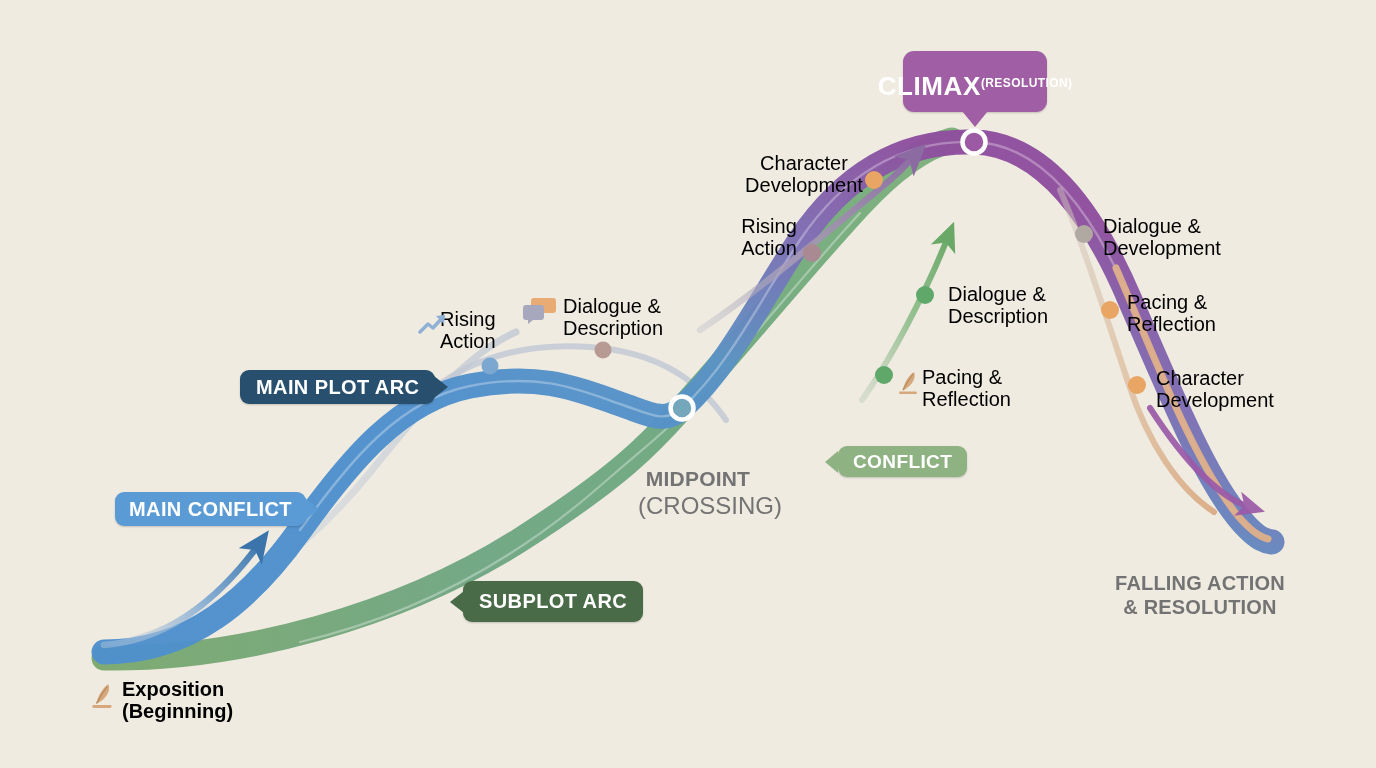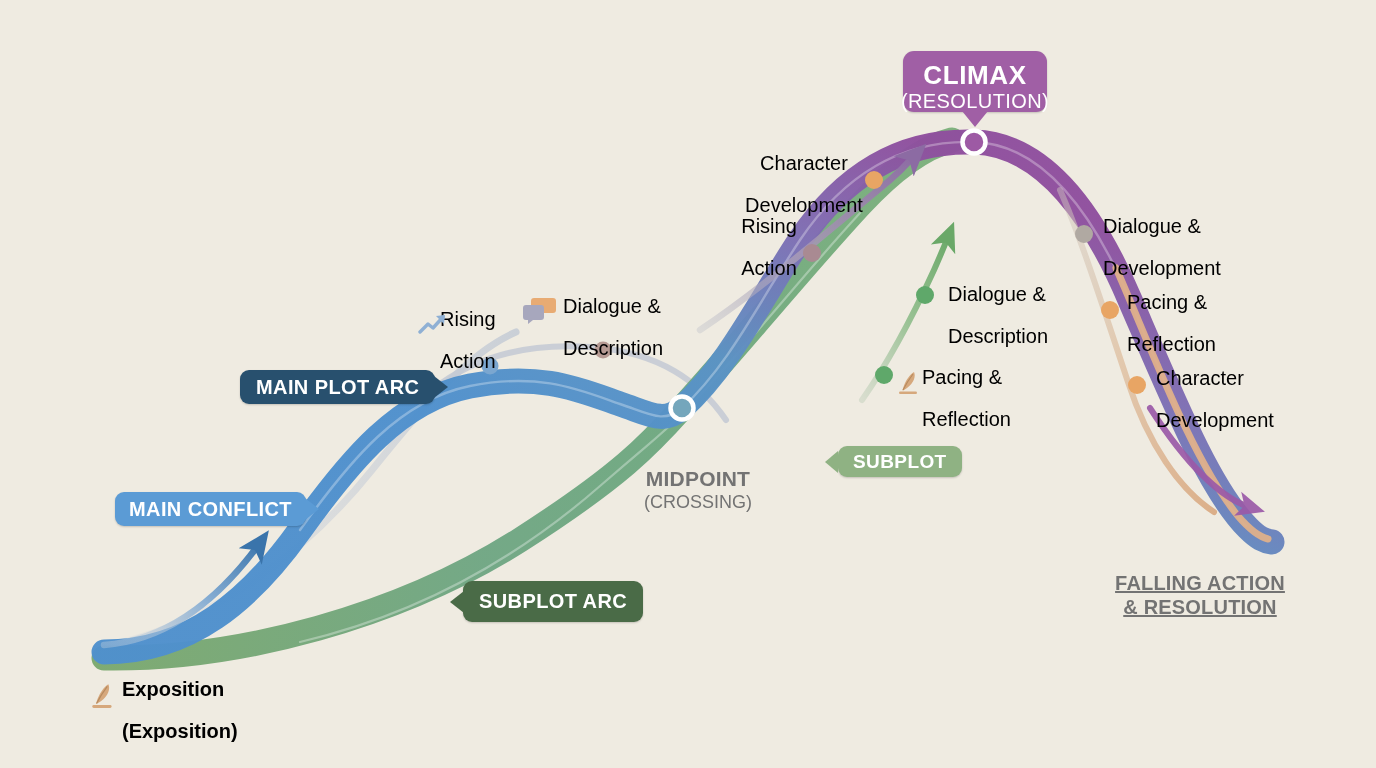--- a/index.html
+++ b/index.html
@@ -51,7 +51,7 @@
 
   #badge-climax{
     left:903px;top:51px;width:144px;height:61px;background:#a05fa5;border-radius:11px;
-    flex-direction:column;line-height:1.0;padding:0;
+    line-height:1.0;padding:0;
   }
   #badge-climax .tail{border-top:16px solid #a05fa5;}
   #badge-climax .t1{font-size:26px;font-weight:bold;letter-spacing:0.6px;margin-top:9px;}

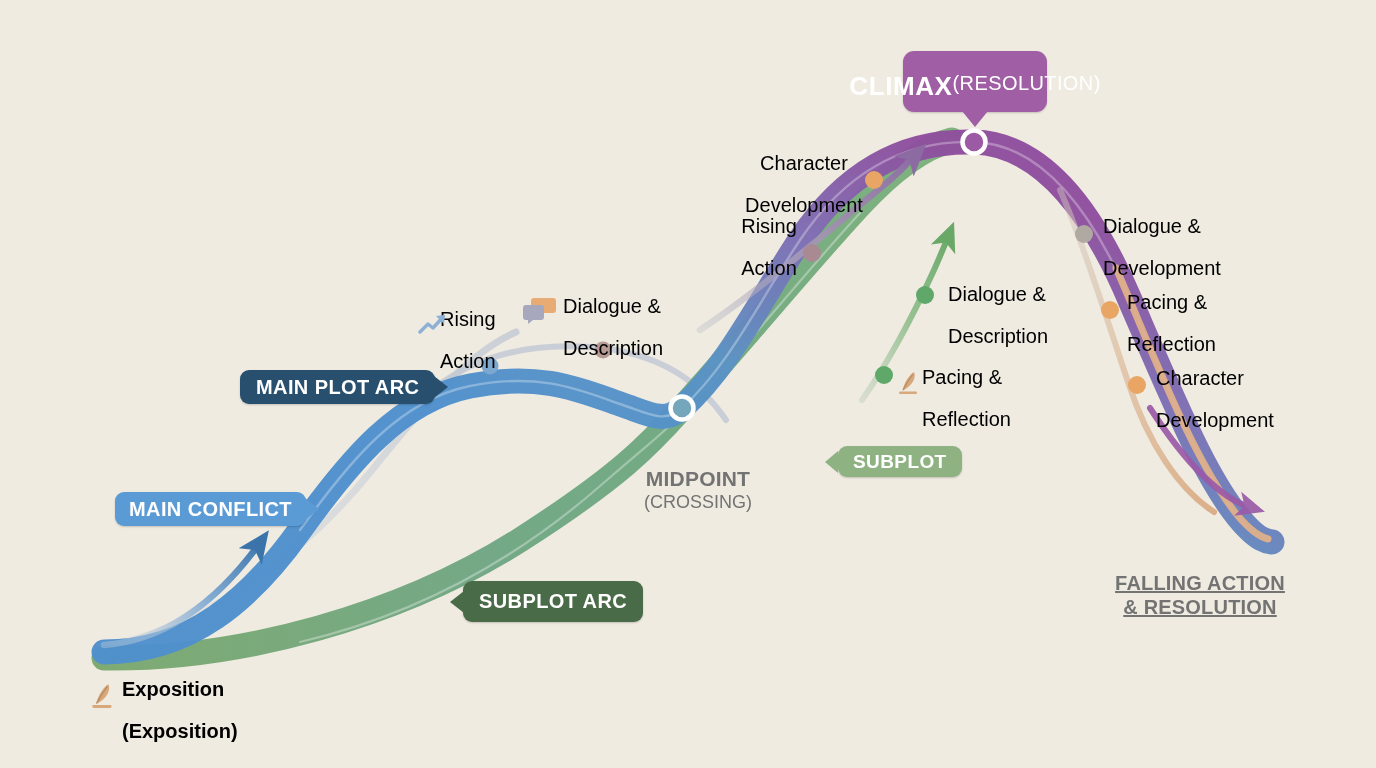--- a/index.html
+++ b/index.html
@@ -55,7 +55,7 @@
   }
   #badge-climax .tail{border-top:16px solid #a05fa5;}
   #badge-climax .t1{font-size:26px;font-weight:bold;letter-spacing:0.6px;margin-top:9px;}
-  #badge-climax .t2{font-size:20px;font-weight:normal;margin-top:3px;}
+  #badge-climax .t2{font-size:12px;font-weight:bold;margin-top:3px;}
 
   
   .plain{position:absolute;color:#737373;}

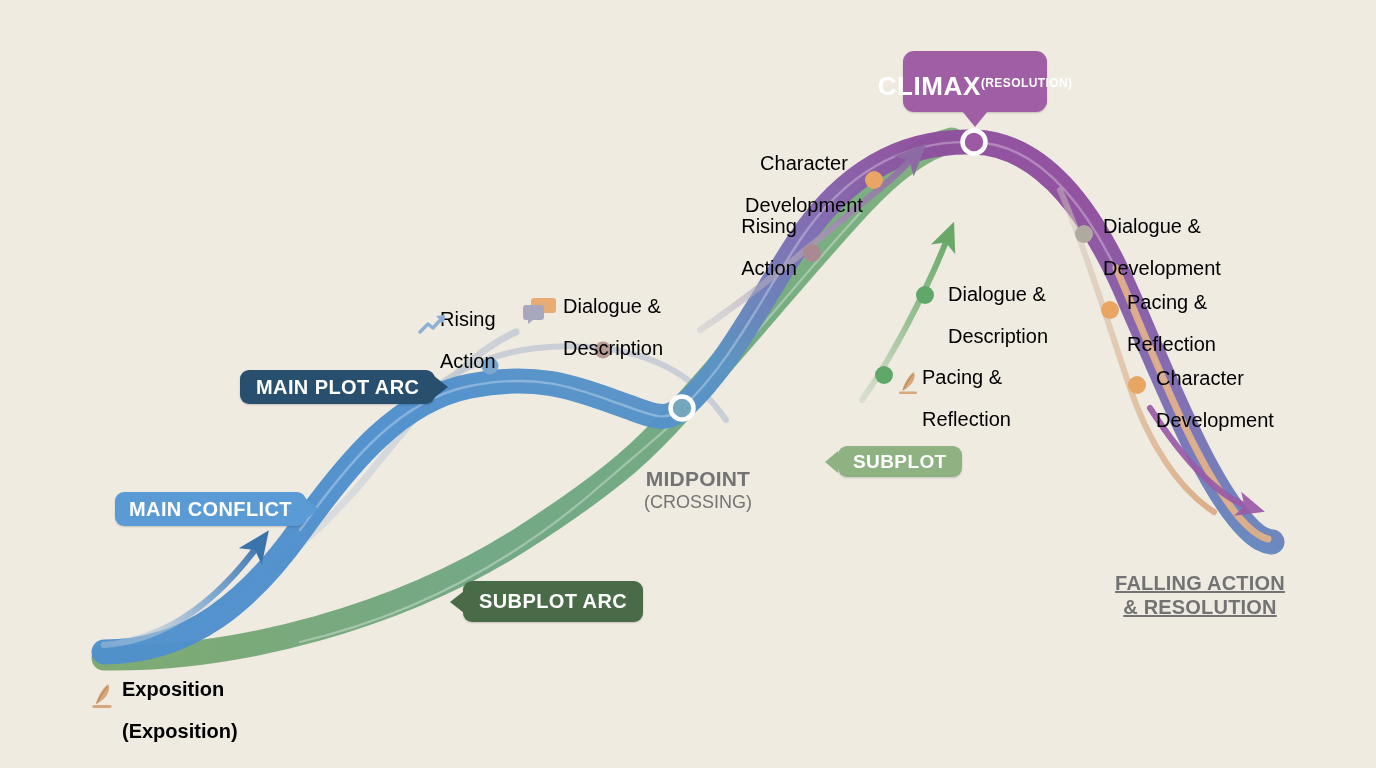--- a/index.html
+++ b/index.html
@@ -66,7 +66,7 @@
 
   
   .anno{position:absolute;color:#000000;font-size:20px;line-height:1.12;}
-  .anno .l2{display:block;margin-top:20px;}
+  .anno .l2{display:block;}
   .anno.center{text-align:center;}
 
   #anno-rising-1{left:440px;top:308px;width:76px;text-align:left;}

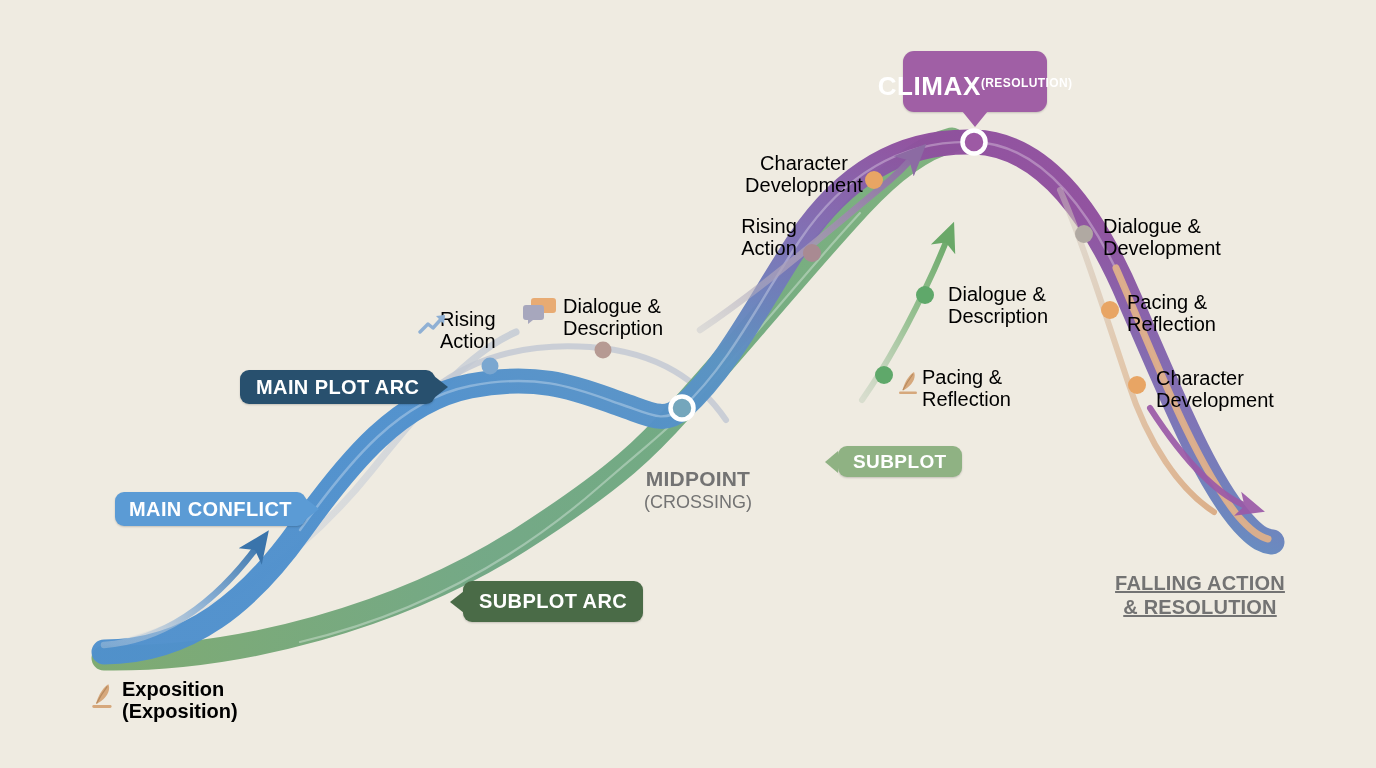--- a/index.html
+++ b/index.html
@@ -205,7 +205,7 @@
   </div>
 
   <div class="badge left" id="badge-subplot">
-    <span>SUBPLOT</span>
+    <span>CONFLICT</span>
     <span class="tail"></span>
   </div>
 

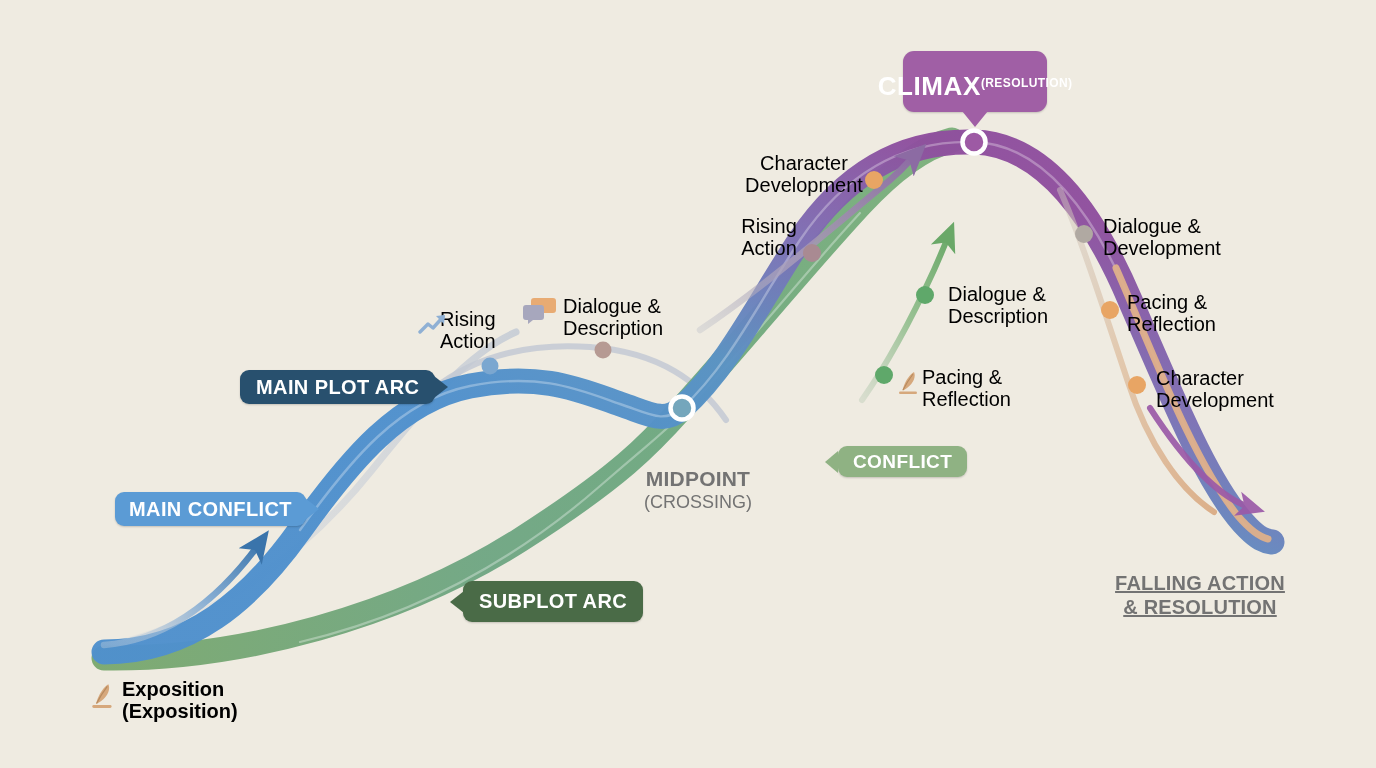--- a/index.html
+++ b/index.html
@@ -61,7 +61,7 @@
   .plain{position:absolute;color:#737373;}
   #label-midpoint{left:638px;top:467px;width:120px;text-align:center;line-height:1.18;}
   #label-midpoint .t1{font-size:21px;font-weight:bold;letter-spacing:.2px;}
-  #label-midpoint .t2{font-size:18px;}
+  #label-midpoint .t2{font-size:24px;}
   #label-falling{left:1112px;top:571px;width:176px;text-align:center;line-height:1.2;font-size:20px;font-weight:bold;letter-spacing:.2px;text-decoration:underline;}
 
   

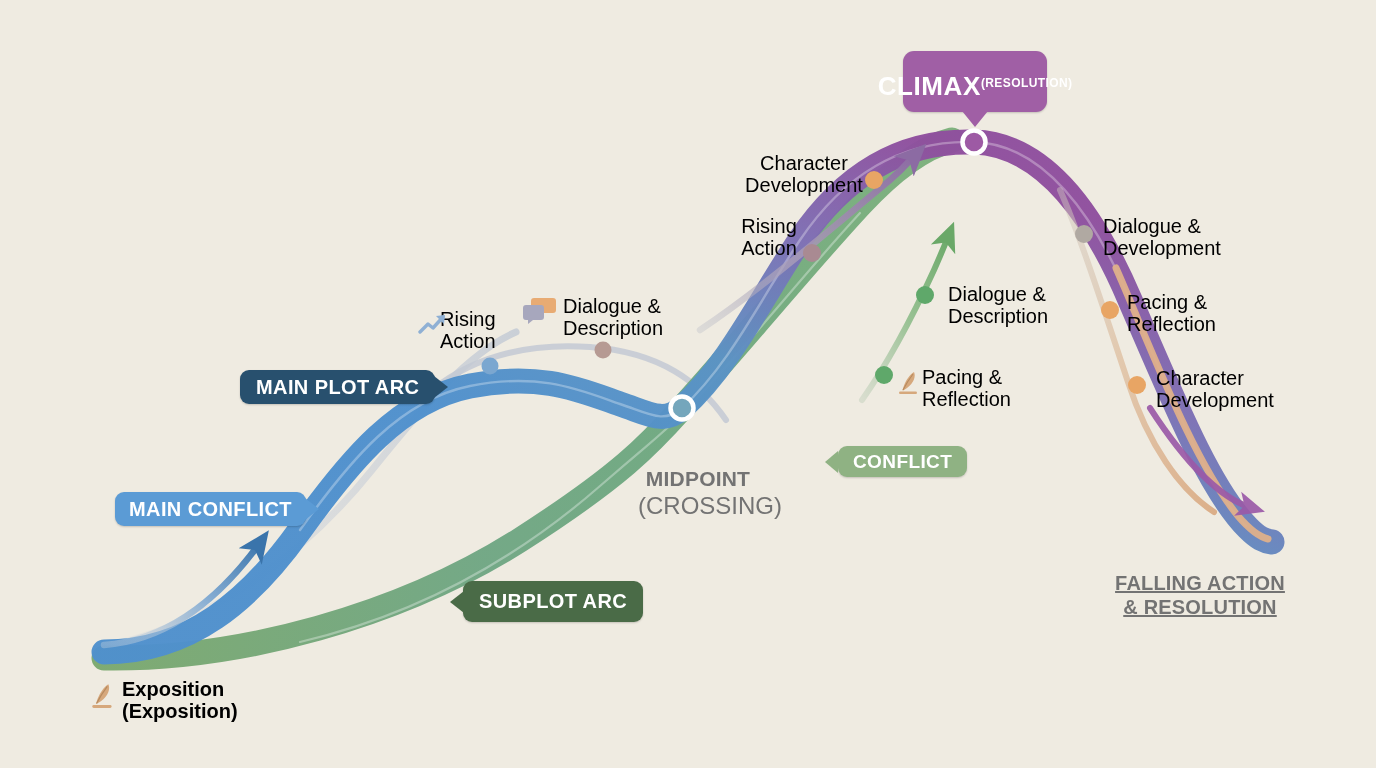--- a/index.html
+++ b/index.html
@@ -62,7 +62,7 @@
   #label-midpoint{left:638px;top:467px;width:120px;text-align:center;line-height:1.18;}
   #label-midpoint .t1{font-size:21px;font-weight:bold;letter-spacing:.2px;}
   #label-midpoint .t2{font-size:24px;}
-  #label-falling{left:1112px;top:571px;width:176px;text-align:center;line-height:1.2;font-size:20px;font-weight:bold;letter-spacing:.2px;text-decoration:underline;}
+  #label-falling{left:1112px;top:571px;width:176px;text-align:center;line-height:1.2;font-size:20px;font-weight:bold;letter-spacing:.2px;}
 
   
   .anno{position:absolute;color:#000000;font-size:20px;line-height:1.12;}

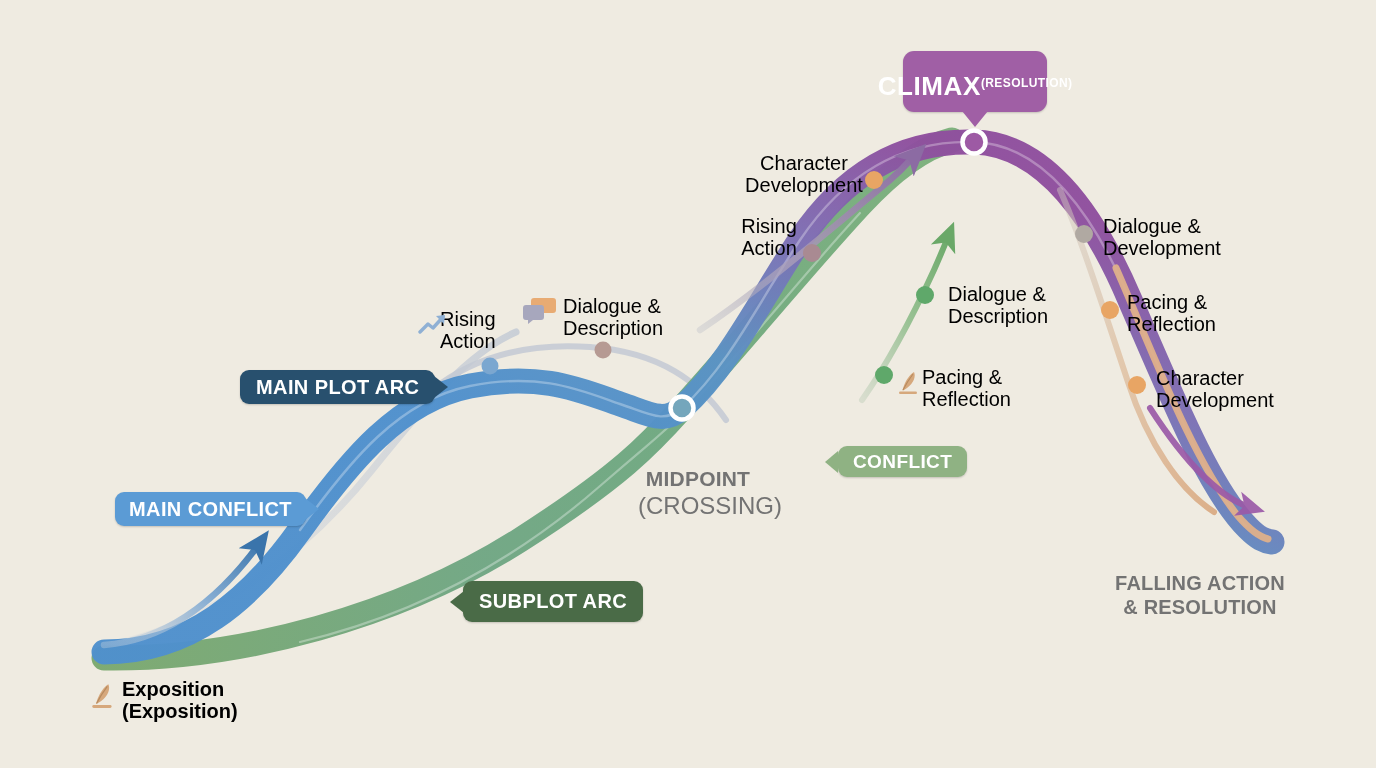--- a/index.html
+++ b/index.html
@@ -272,7 +272,7 @@
 
   <div class="anno" id="anno-exposition">
     <span>Exposition</span>
-    <span class="l2">(Exposition)</span>
+    <span class="l2">(Beginning)</span>
   </div>
 
   <span class="icon" id="icon-trend">

